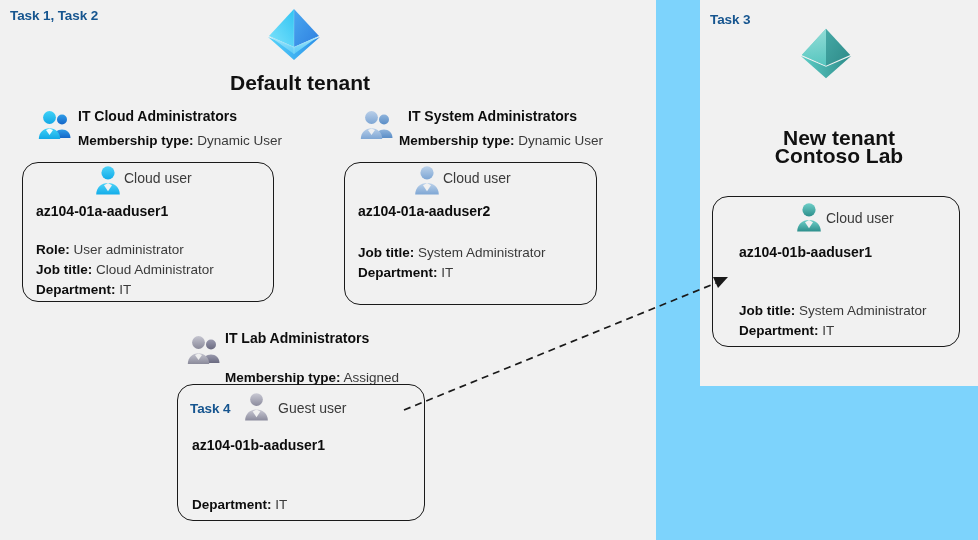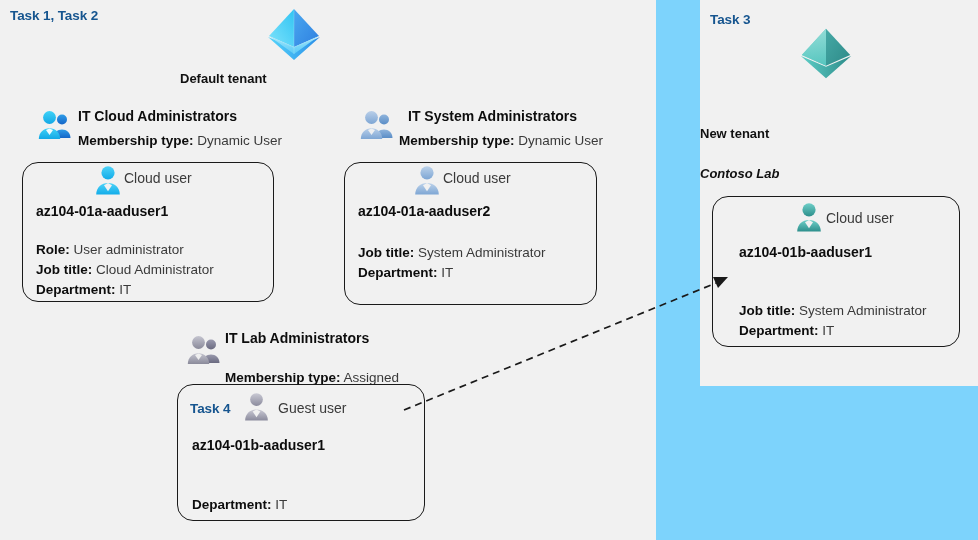--- a/index.html
+++ b/index.html
@@ -34,9 +34,10 @@
   .tenant-name {
     position: absolute;
     font-weight: bold;
-    font-size: 13px;
+    font-size: 21px;
     color: #111111;
     white-space: nowrap;
+    text-align: center;
   }
 
   .group-title {

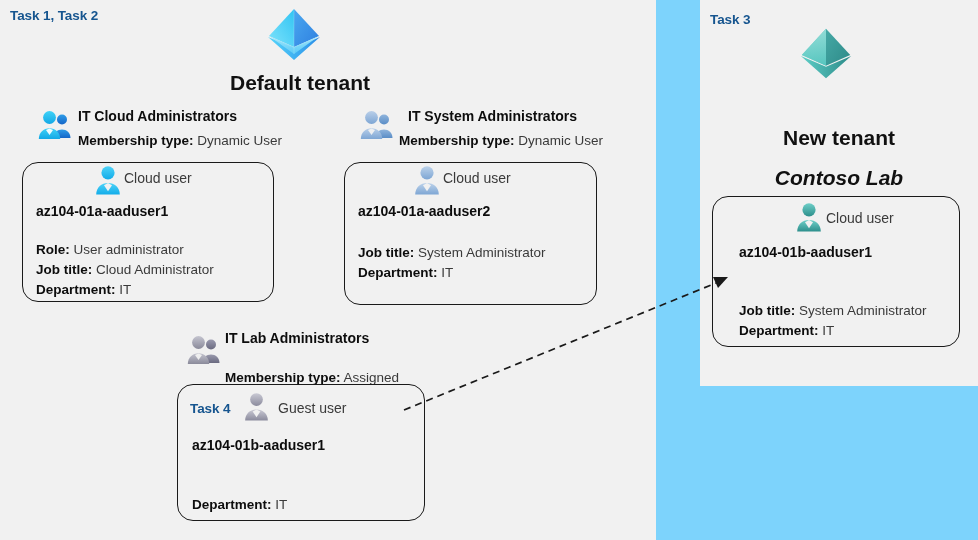--- a/index.html
+++ b/index.html
@@ -162,7 +162,7 @@
     </svg>
   </div>
   <div class="tenant-name" style="left:700px; top:126px; width:278px;">New  tenant</div>
-  <div class="tenant-name" style="left:700px; top:166px; width:278px;font-style:italic;">Contoso Lab</div>
+  <div class="tenant-name" style="left:700px; top:144px; width:278px;">Contoso Lab</div>
 
   <div class="icon" style="left:38px; top:110px;">
     <svg width="34" height="30" viewBox="0 0 34 30">

